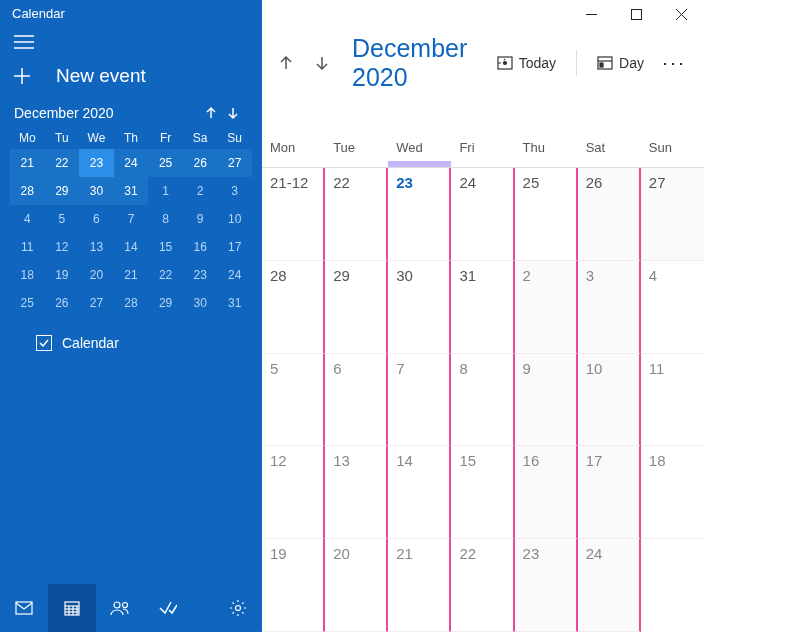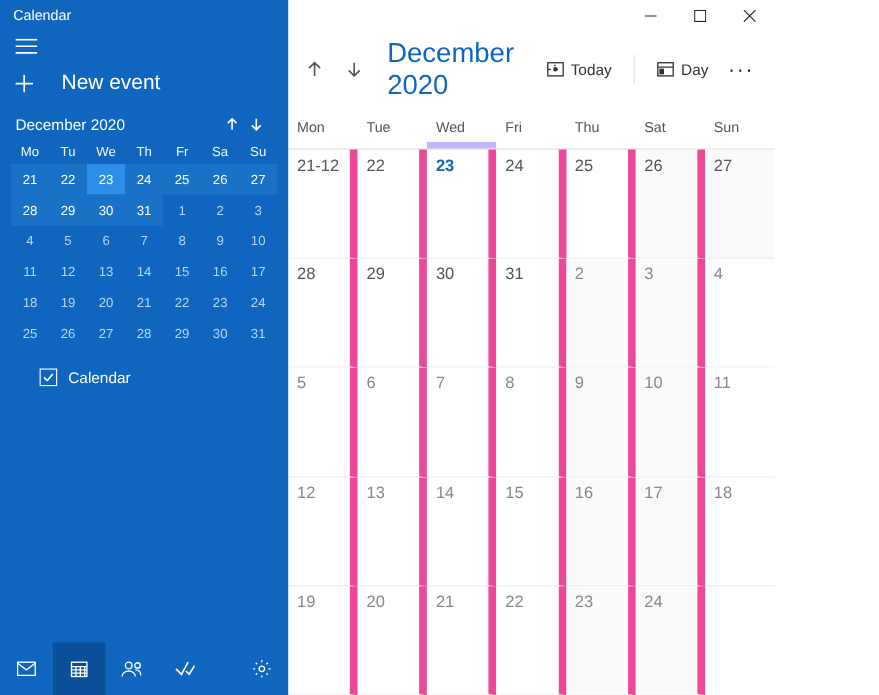--- a/index.html
+++ b/index.html
@@ -38,7 +38,7 @@
   .toolbar .tool { display: flex; align-items: center; gap: 6px; font-size: 14px; padding: 4px 6px; cursor: pointer; color: #333; }
   .toolbar .vline { width: 1px; height: 26px; background: #ddd; margin: 0 6px; }
   .dots { font-size: 18px; letter-spacing: 2px; cursor: pointer; padding: 0 4px; }
-  .dayhead { display: grid; grid-template-columns: repeat(7, 1fr); border-bottom: 1px solid #ddd; }
+  .dayhead { display: grid; grid-template-columns: repeat(7, 1fr); border-bottom: 1px solid #ddd; margin-top: 32px; }
   .dayhead div { font-size: 13px; color: #555; padding: 6px 8px 6px; }
   .dayhead .sel { border-bottom: 6px solid #c4b5fd; }
   .grid { flex: 1; display: grid; grid-template-columns: repeat(7, 1fr); grid-template-rows: repeat(5, 1fr); }

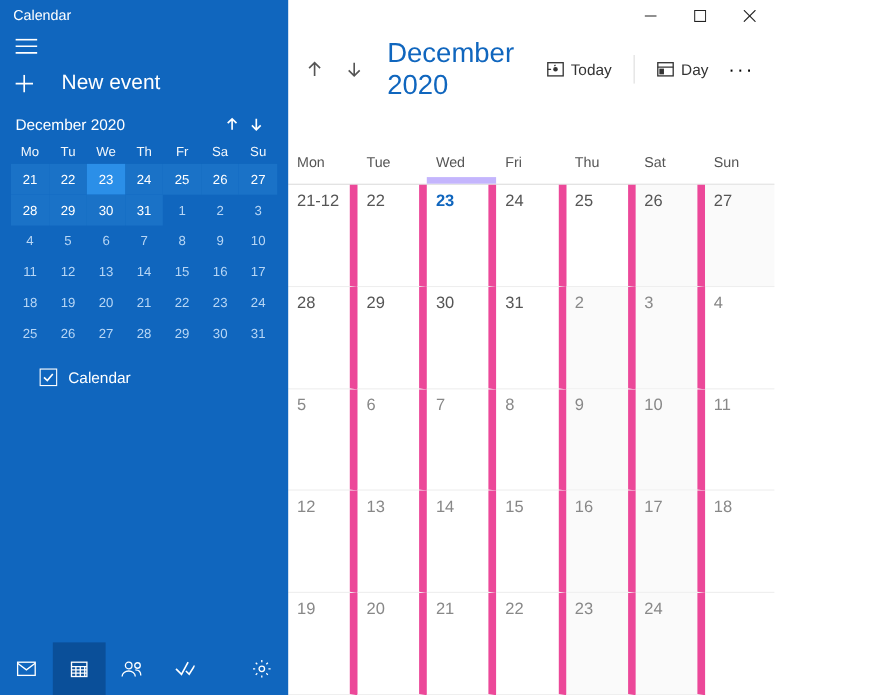--- a/index.html
+++ b/index.html
@@ -42,7 +42,7 @@
   .dayhead div { font-size: 13px; color: #555; padding: 6px 8px 6px; }
   .dayhead .sel { border-bottom: 6px solid #c4b5fd; }
   .grid { flex: 1; display: grid; grid-template-columns: repeat(7, 1fr); grid-template-rows: repeat(5, 1fr); }
-  .cell { border-right: 7px solid #ec4899; border-bottom: 1px solid #eee; padding: 6px 8px; font-size: 15px; color: #555; cursor: pointer; }
+  .cell { border-right: 2px solid #ec4899; border-bottom: 1px solid #eee; padding: 6px 8px; font-size: 15px; color: #555; cursor: pointer; }
   .cell.other { color: #888; }
   .cell.sel { color: #1066be; font-weight: 600; }
   .cell.weekend { background: #fafafa; }

